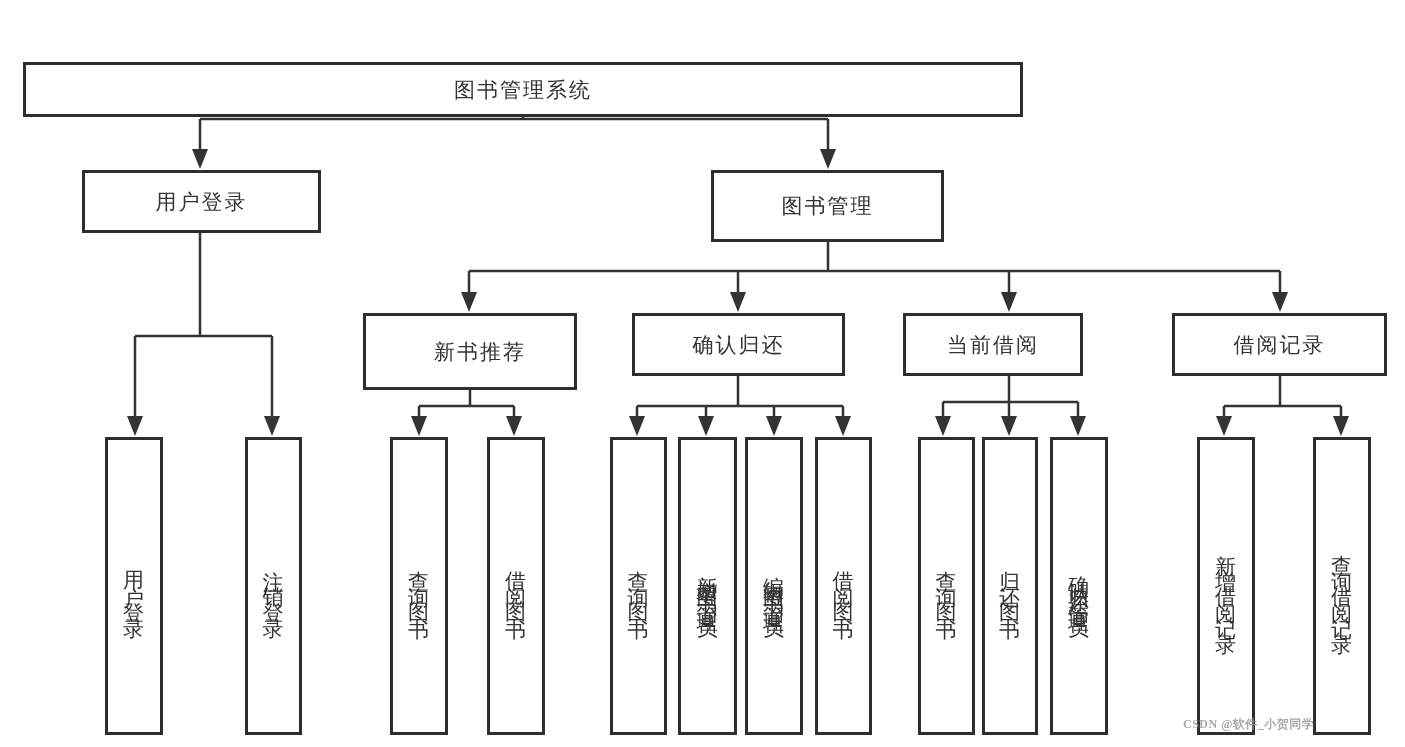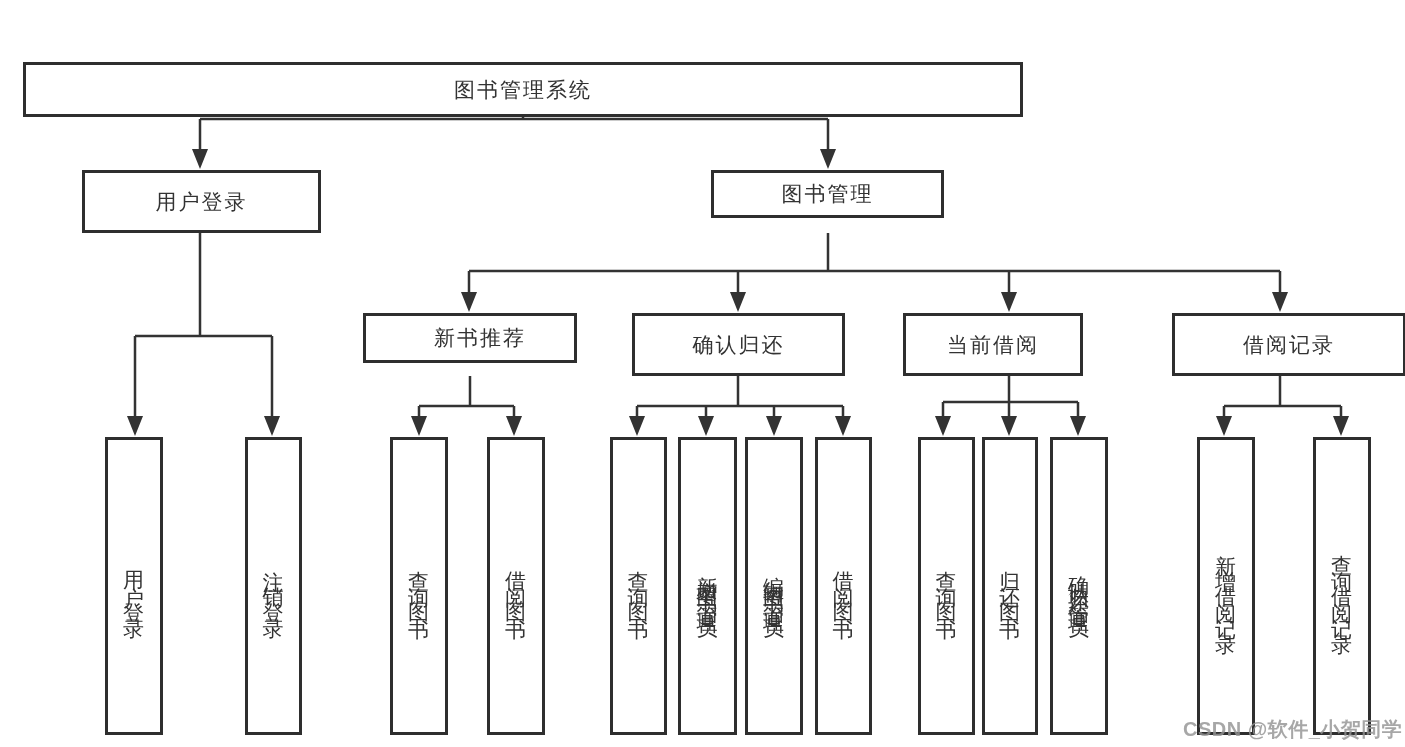--- a/index.html
+++ b/index.html
@@ -75,7 +75,7 @@
   <div class="node" style="left:23px; top:14px; width:1000px; height:55px;margin-top:48px;">图书管理系统</div>
 
   <div class="node" style="left:82px; top:170px; width:239px; height:63px;">用户登录</div>
-  <div class="node" style="left:711px; top:170px; width:233px; height:48px;">图书管理</div>
+  <div class="node" style="left:711px; top:170px; width:233px; height:72px;">图书管理</div>
 
   <div class="node" style="left:363px; top:313px; width:214px; height:50px;padding-left:20px;">新书推荐</div>
   <div class="node" style="left:632px; top:313px; width:213px; height:63px;">确认归还</div>

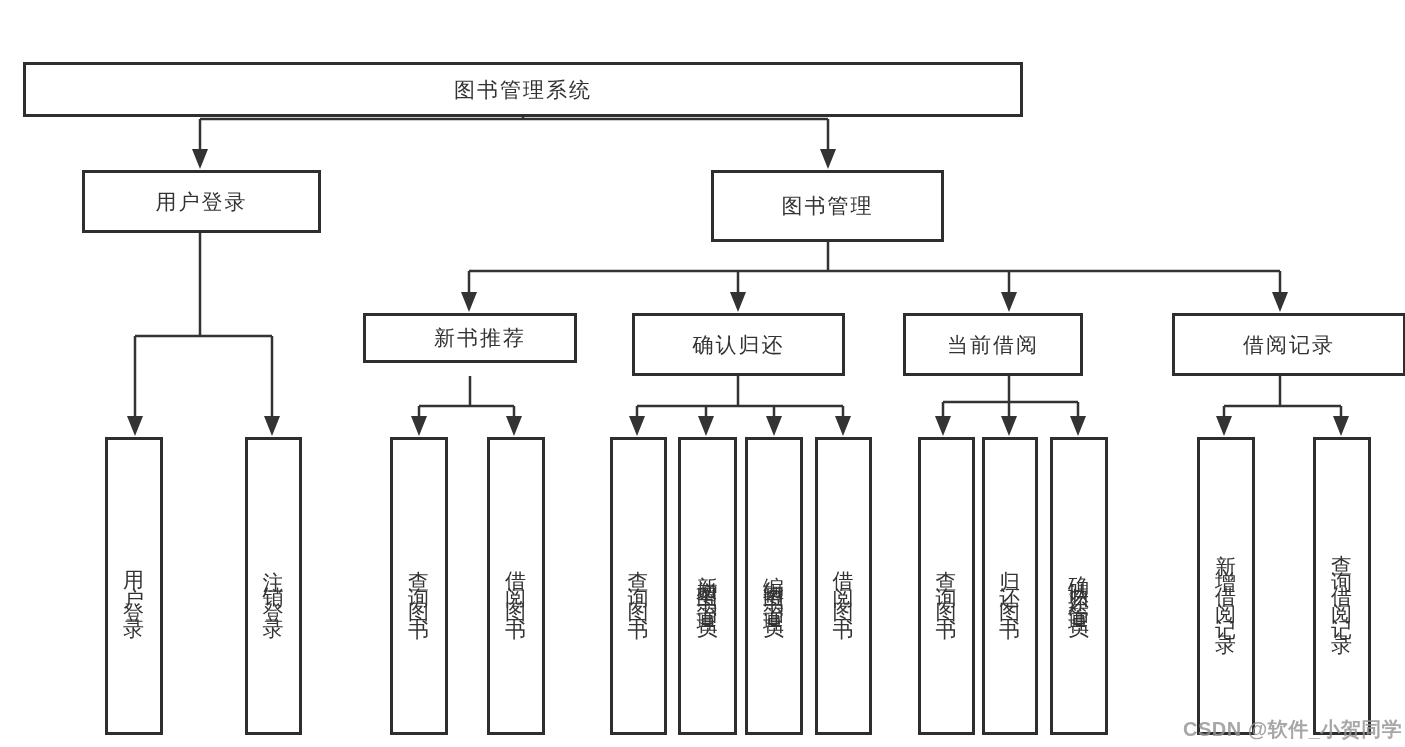--- a/index.html
+++ b/index.html
@@ -77,7 +77,7 @@
   <div class="node" style="left:82px; top:170px; width:239px; height:63px;">用户登录</div>
   <div class="node" style="left:711px; top:170px; width:233px; height:72px;">图书管理</div>
 
-  <div class="node" style="left:363px; top:313px; width:214px; height:50px;padding-left:20px;">新书推荐</div>
+  <div class="node" style="left:363px; top:313px; width:214px; height:77px;padding-left:20px;">新书推荐</div>
   <div class="node" style="left:632px; top:313px; width:213px; height:63px;">确认归还</div>
   <div class="node" style="left:903px; top:313px; width:180px; height:63px;">当前借阅</div>
   <div class="node" style="left:1172px; top:313px; width:234px; height:63px;">借阅记录</div>

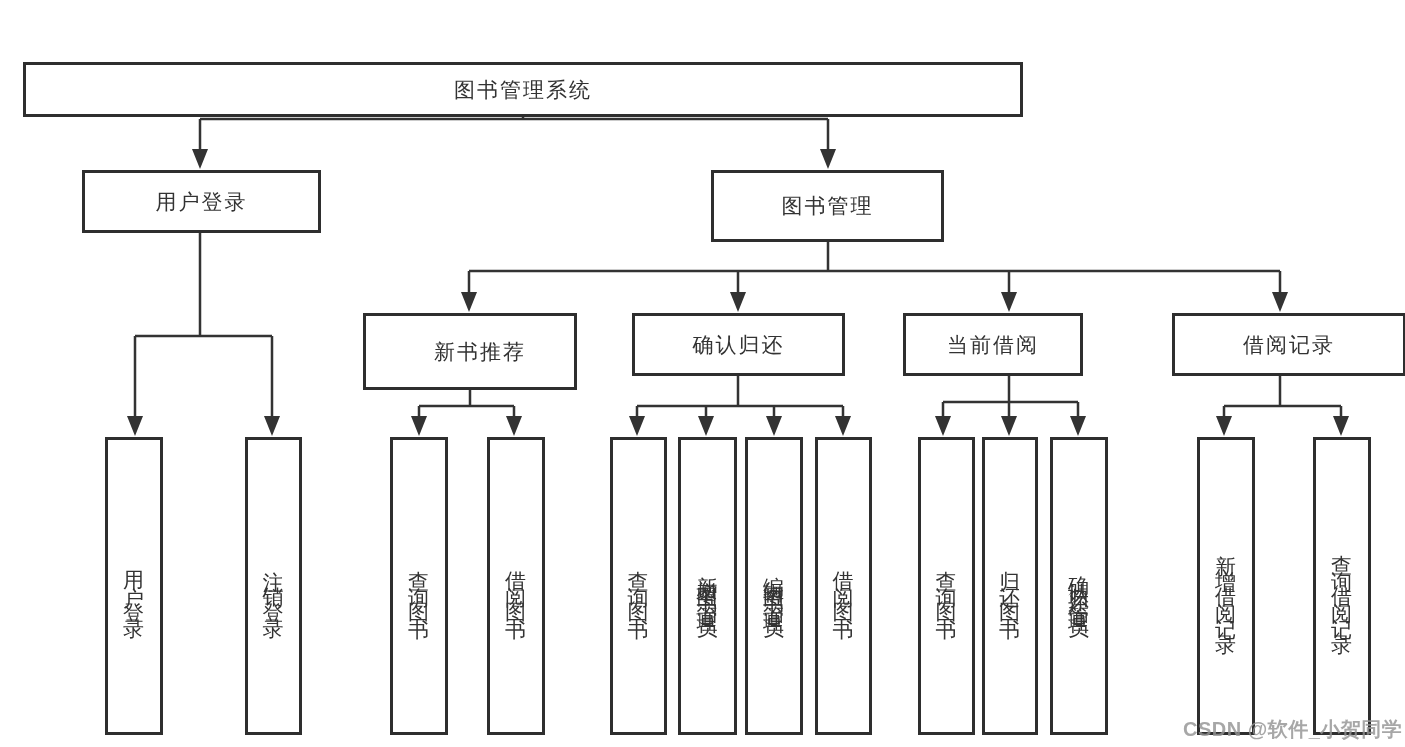--- a/index.html
+++ b/index.html
@@ -80,7 +80,7 @@
   <div class="node" style="left:363px; top:313px; width:214px; height:77px;padding-left:20px;">新书推荐</div>
   <div class="node" style="left:632px; top:313px; width:213px; height:63px;">确认归还</div>
   <div class="node" style="left:903px; top:313px; width:180px; height:63px;">当前借阅</div>
-  <div class="node" style="left:1172px; top:313px; width:234px; height:63px;">借阅记录</div>
+  <div class="node" style="left:1172px; top:313px; width:215px; height:63px;">借阅记录</div>
 
   <div class="leaf" style="left:105px; width:58px;">用户登录</div>
   <div class="leaf" style="left:245px; width:57px;">注销登录</div>

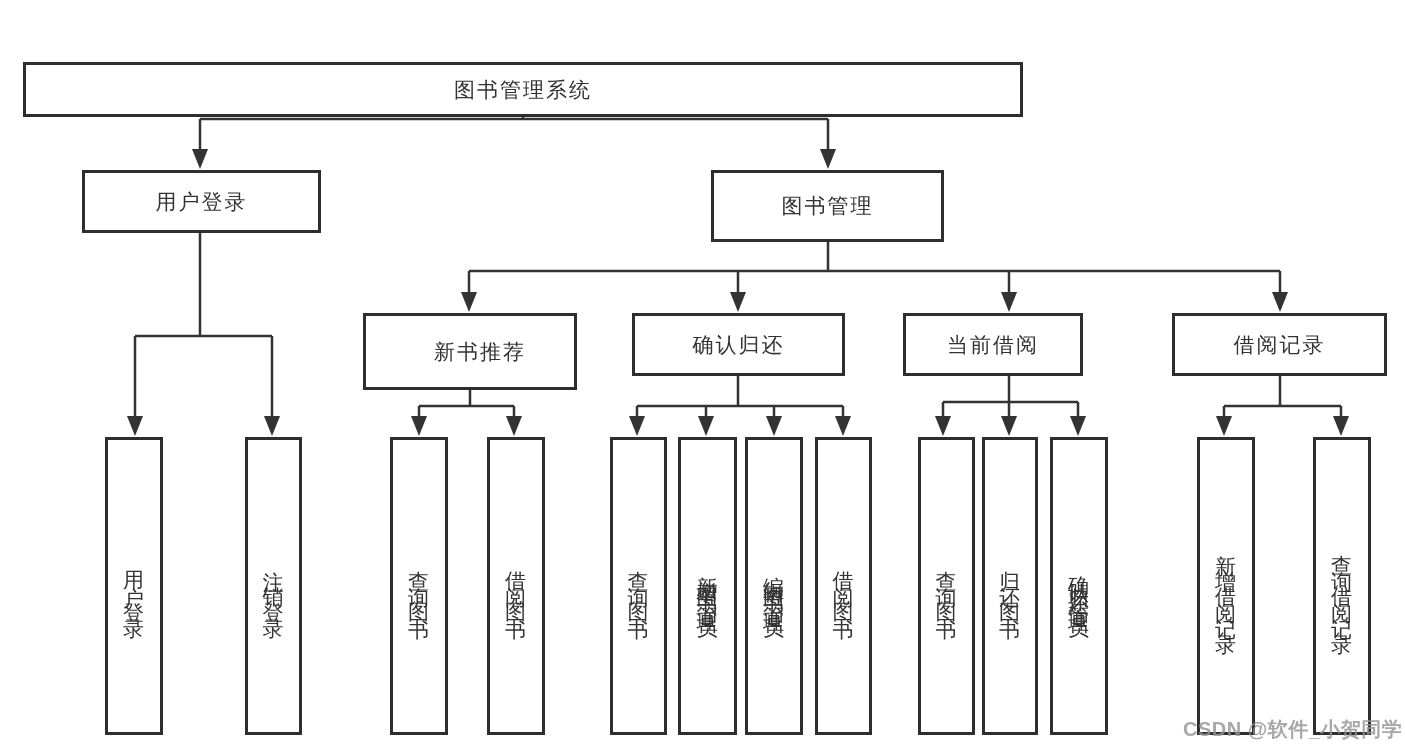--- a/index.html
+++ b/index.html
@@ -23,8 +23,8 @@
   .leaf.tight { letter-spacing:6px; }
   .watermark {
     position:absolute; left:1183px; top:716px; z-index:6;
-    font-size:20px; font-weight:bold; color:rgba(148,148,148,0.82);
-    letter-spacing:0.5px; white-space:nowrap; pointer-events:none;
+    font-size:12px; font-weight:bold; color:rgba(148,148,148,0.82);
+    letter-spacing:0.5px; white-space:nowrap; pointer-events:none;font-family:Liberation Serif, serif;
   }
 </style>
 </head>

